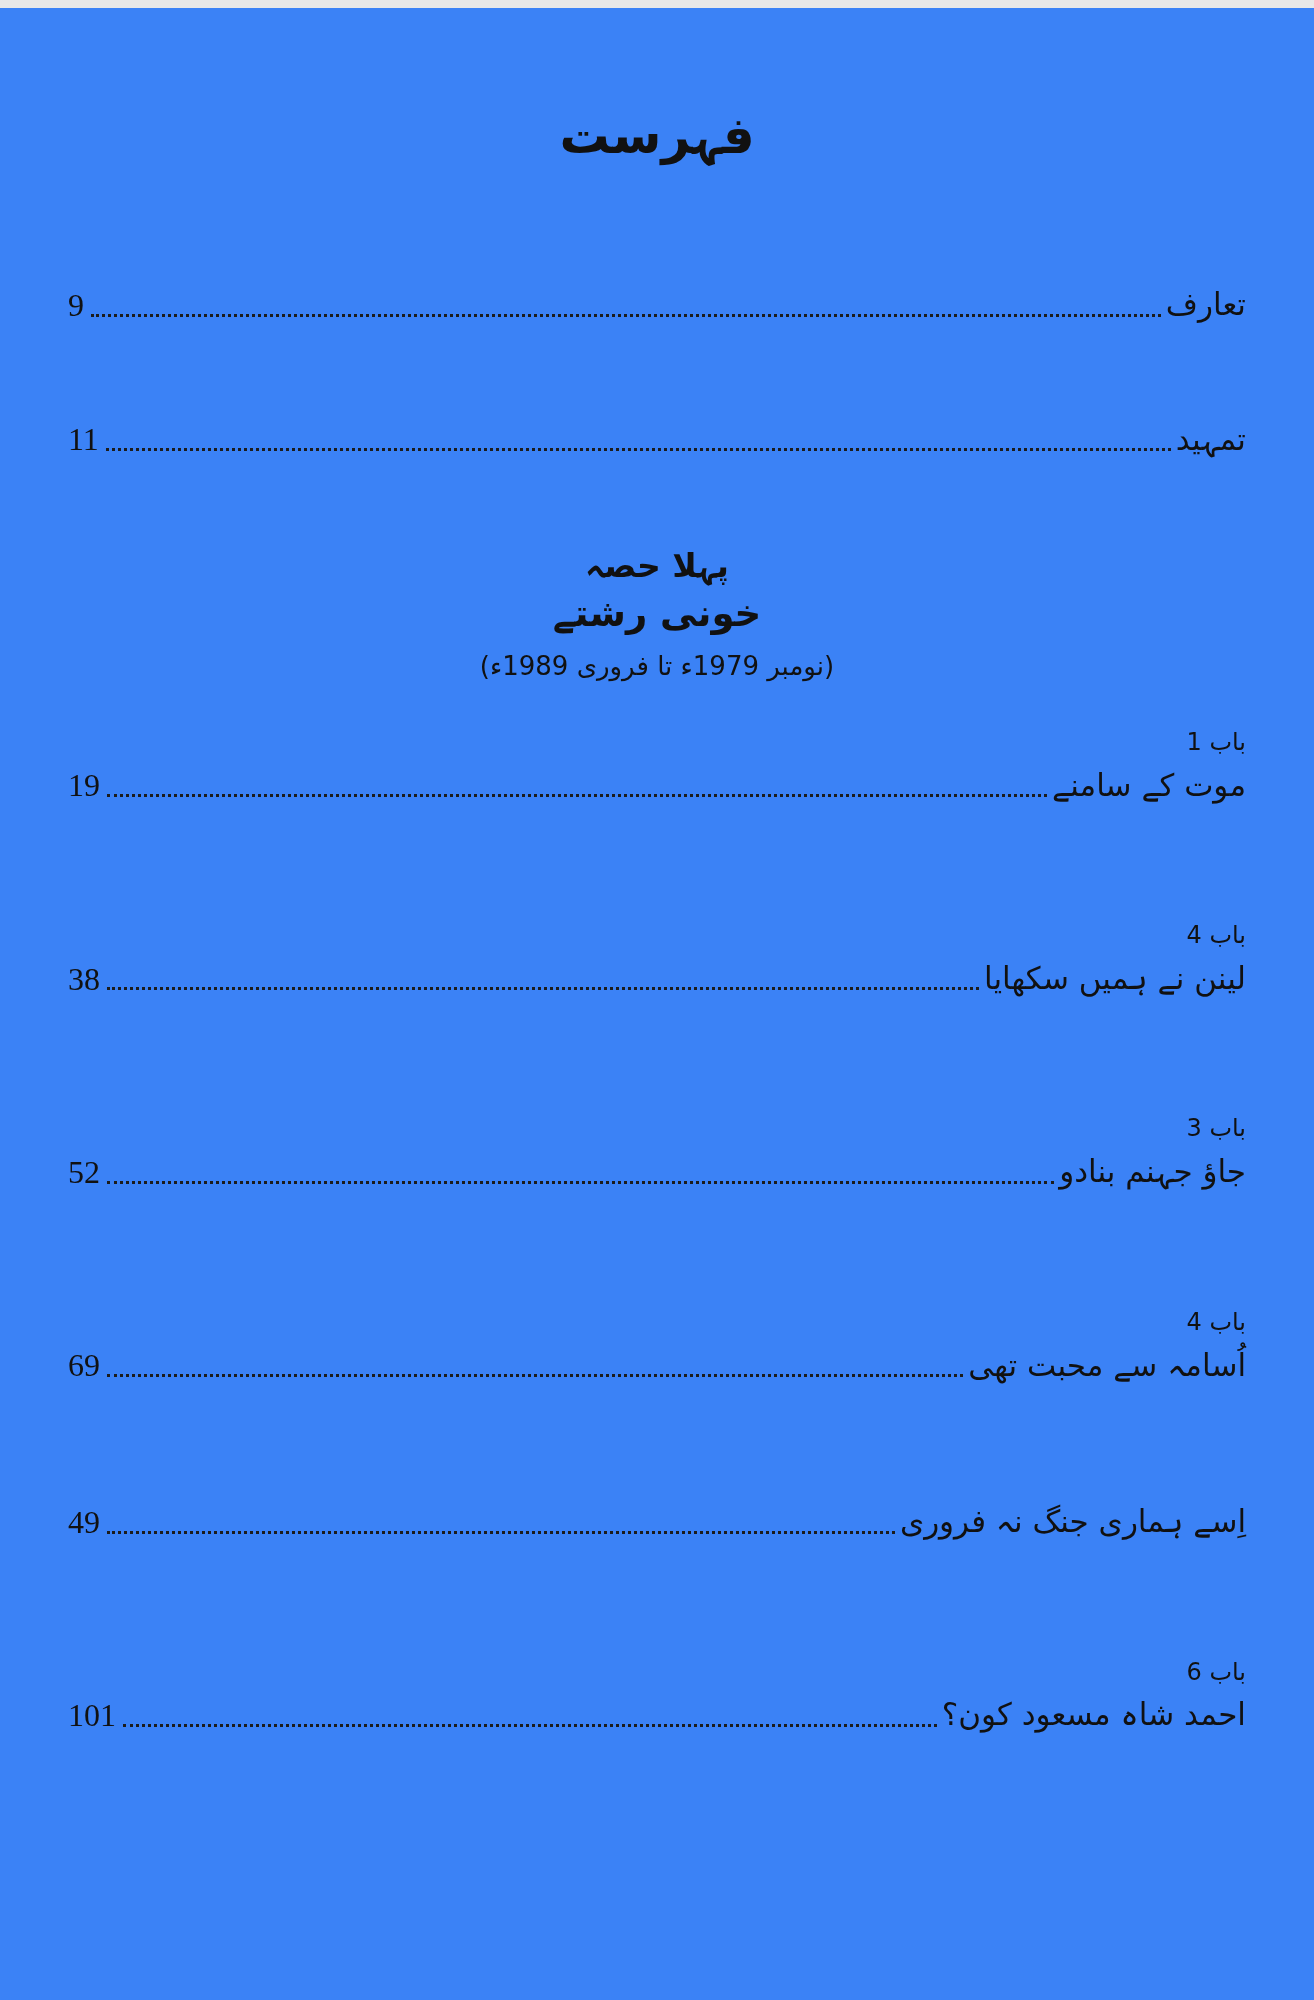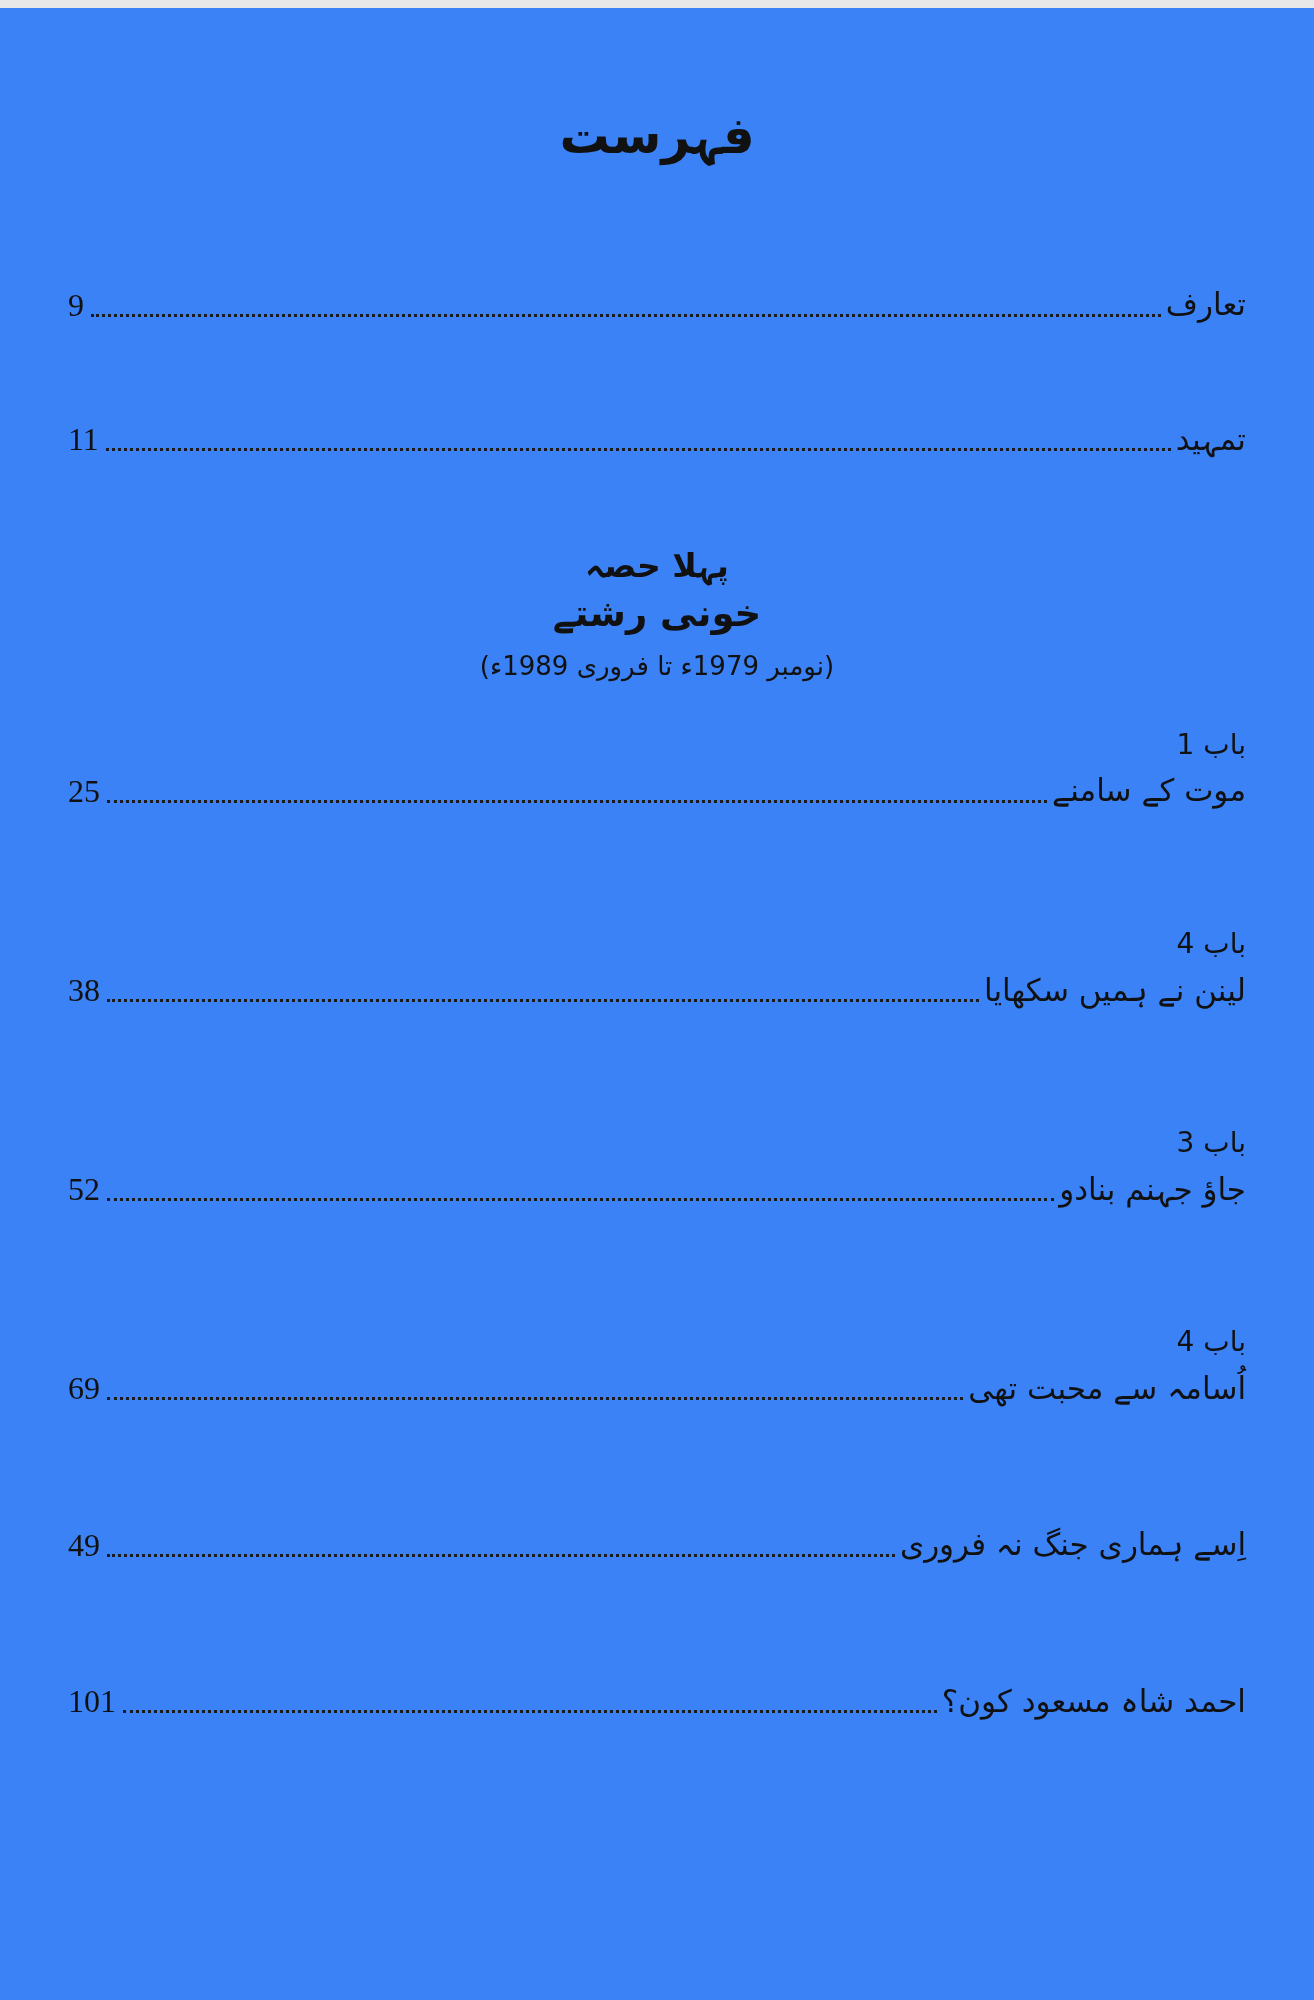--- a/index.html
+++ b/index.html
@@ -79,7 +79,7 @@
   .chapter-block.first { margin-top: 40px; }
   .chapter-label {
     direction: rtl;
-    font-size: 28px;
+    font-size: 24px;
     font-weight: 500;
     line-height: 1.45;
     margin-bottom: 2px;

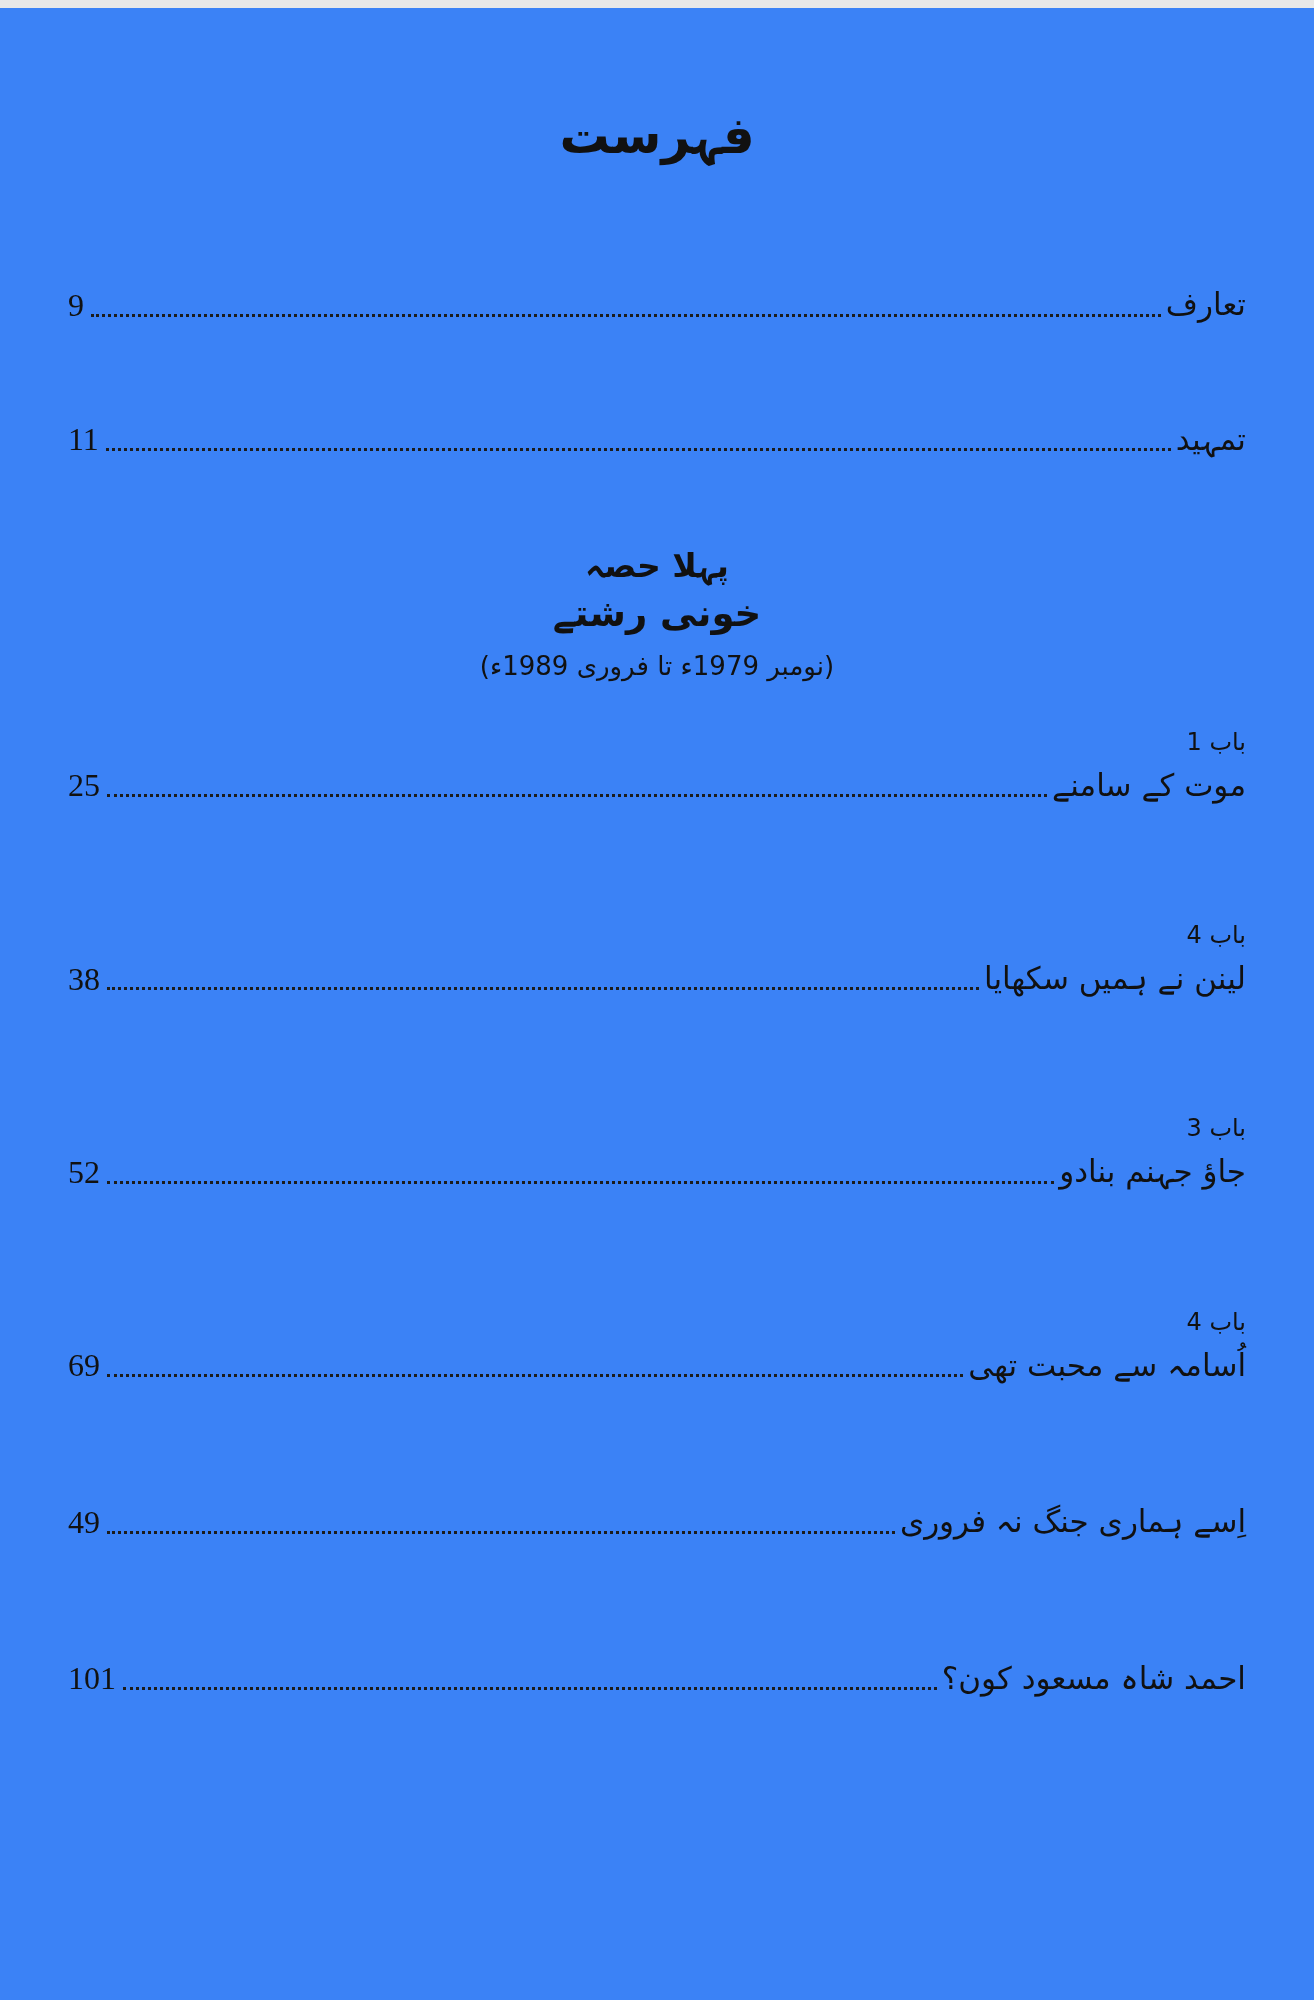--- a/index.html
+++ b/index.html
@@ -115,7 +115,7 @@
     <div class="toc-row">
       <span class="toc-entry-title">موت کے سامنے</span>
       <span class="leader"></span>
-      <span class="toc-page-num">25</span>
+      <span class="toc-page-num">19</span>
     </div>
   </div>
 

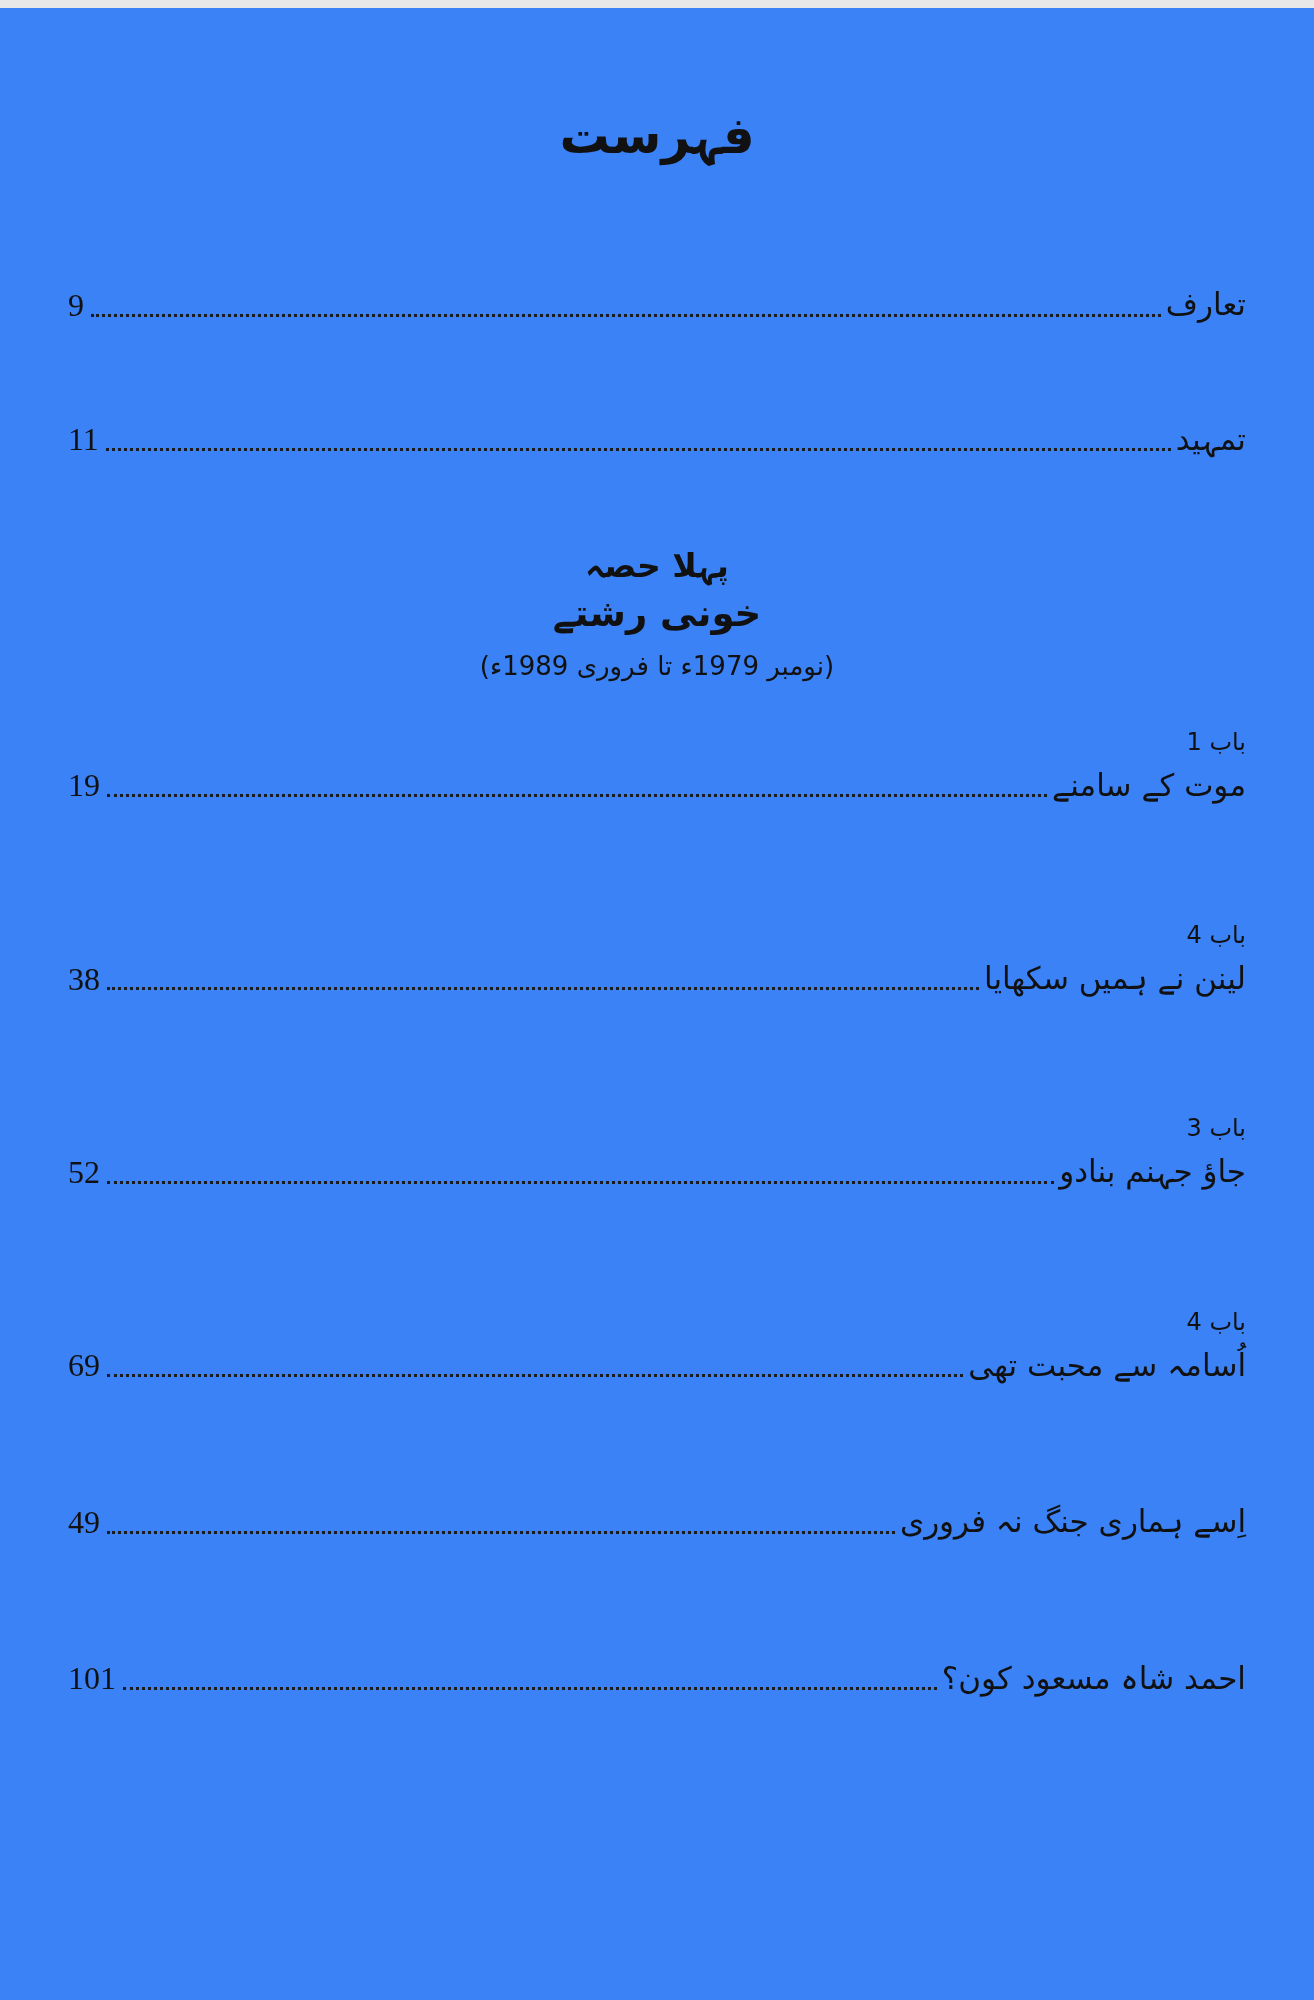--- a/index.html
+++ b/index.html
@@ -155,6 +155,7 @@
   </div>
 
   <div class="chapter-block">
+    <div class="chapter-label">باب 6</div>
     <div class="toc-row">
       <span class="toc-entry-title">احمد شاہ مسعود کون؟</span>
       <span class="leader"></span>

